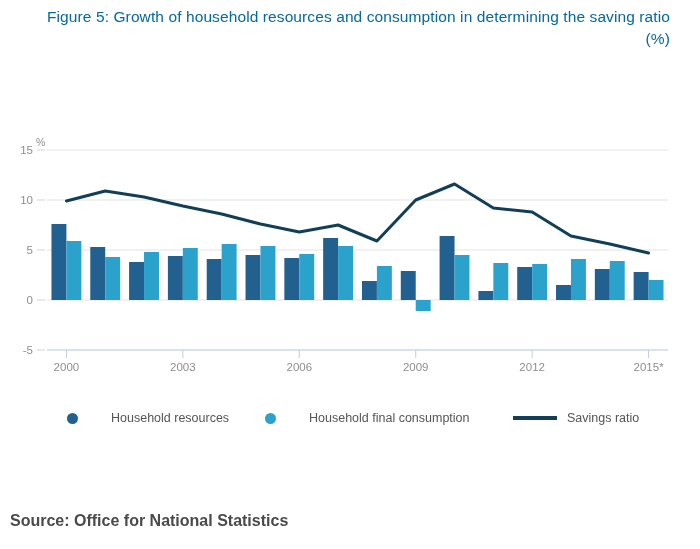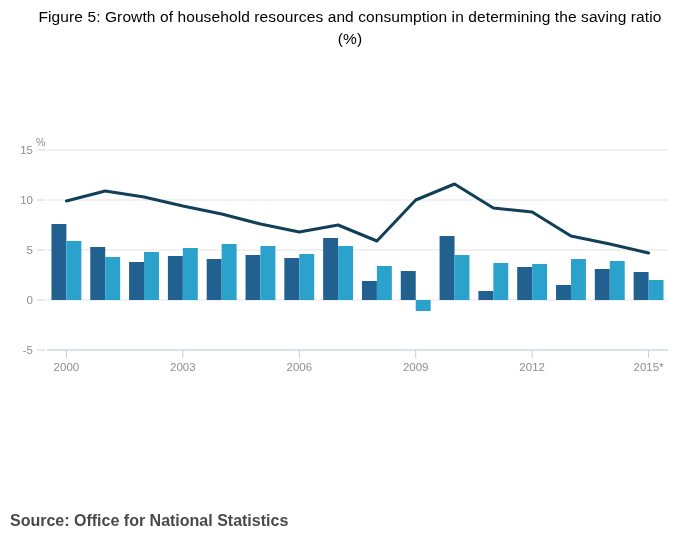--- a/index.html
+++ b/index.html
@@ -26,10 +26,10 @@
     left: 30px;
     top: 6px;
     width: 640px;
-    text-align: center;
+    text-align: right;
     font-size: 15.5px;
     line-height: 22px;
-    color: #000000;
+    color: #0369a1;
     font-weight: normal;
     letter-spacing: 0.1px;
   }

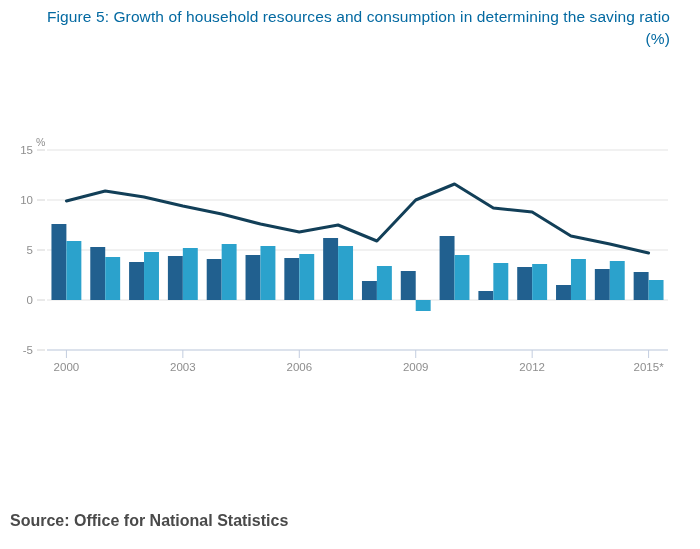--- a/index.html
+++ b/index.html
@@ -167,6 +167,20 @@
       </svg>
   </div>
 
+  <div class="legend">
+    <div class="legend-item" id="legend-resources">
+      <span class="swatch-dot" id="sw-resources" style="background: rgb(33, 96, 143);"></span>
+      <span class="legend-label">Household resources</span>
+    </div>
+    <div class="legend-item" id="legend-consumption">
+      <span class="swatch-dot" id="sw-consumption" style="background: rgb(43, 162, 204);"></span>
+      <span class="legend-label">Household final consumption</span>
+    </div>
+    <div class="legend-item" id="legend-savings">
+      <span class="swatch-line" id="sw-savings" style="background: rgb(18, 63, 88);"></span>
+      <span class="legend-label">Savings ratio</span>
+    </div>
+  </div>
 
   <div class="source">Source: Office for National Statistics</div>
 

